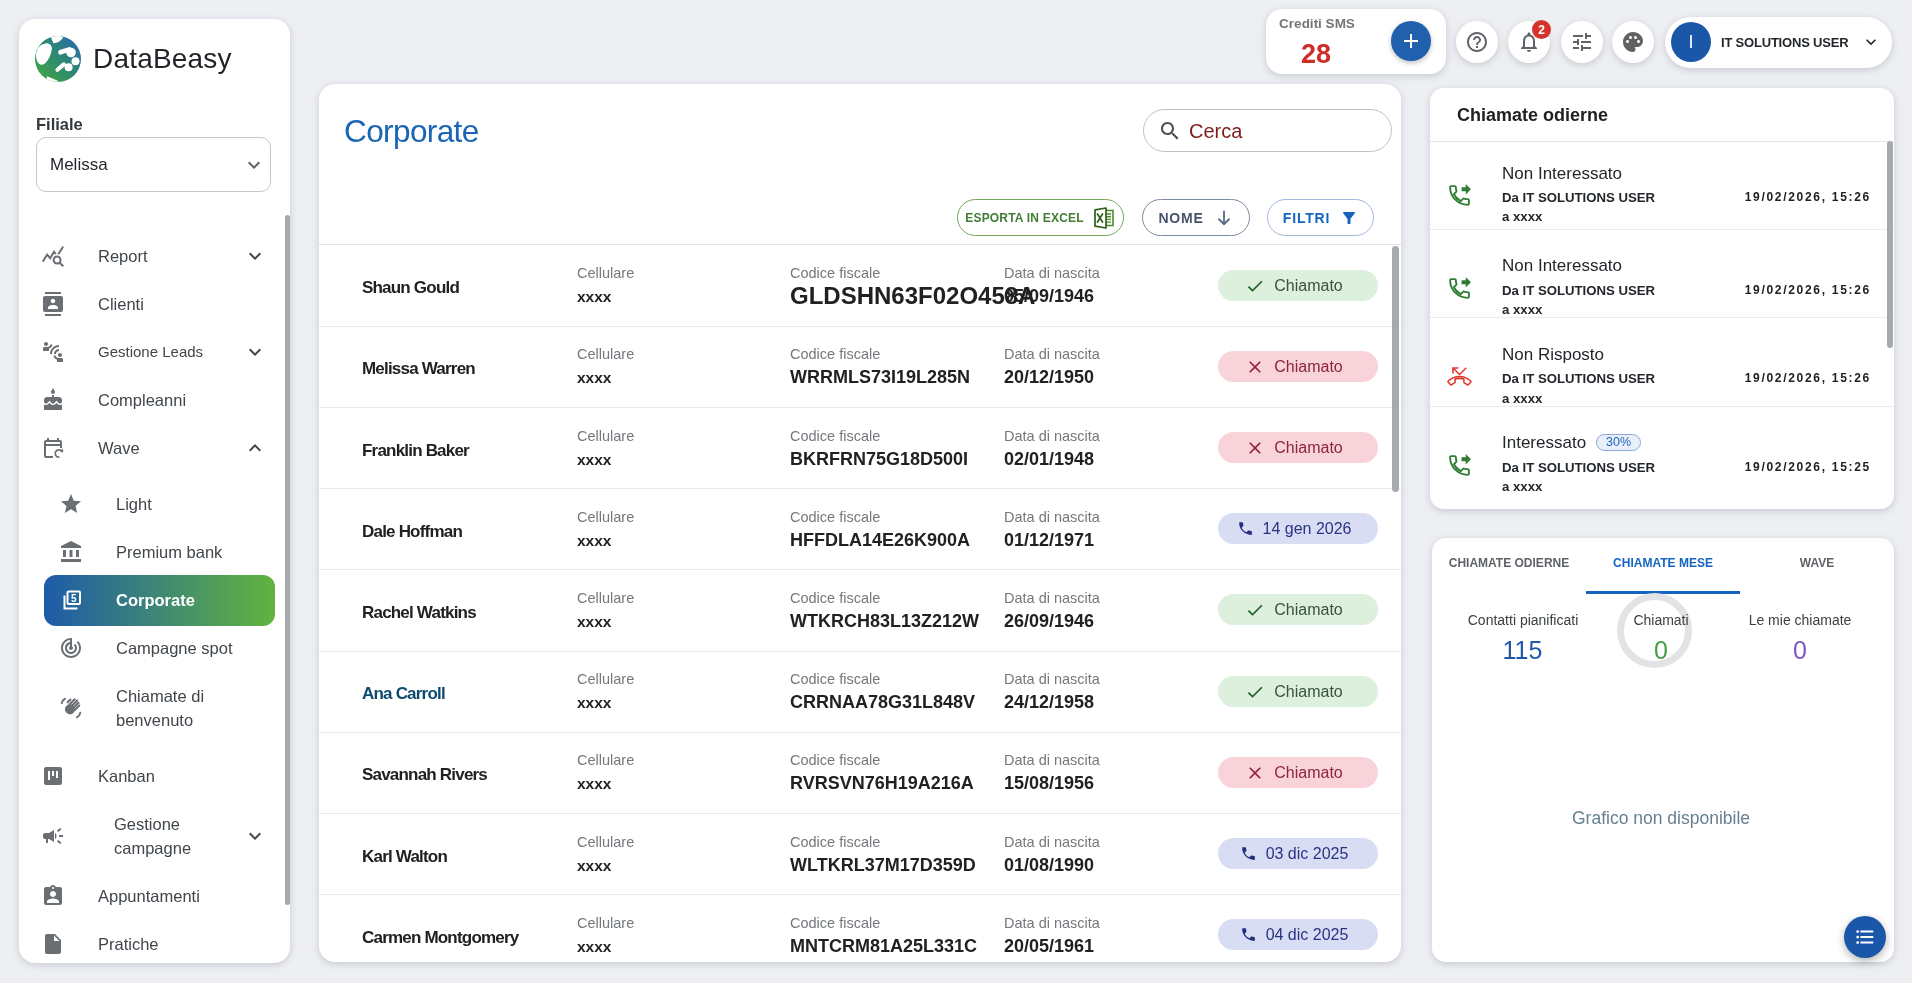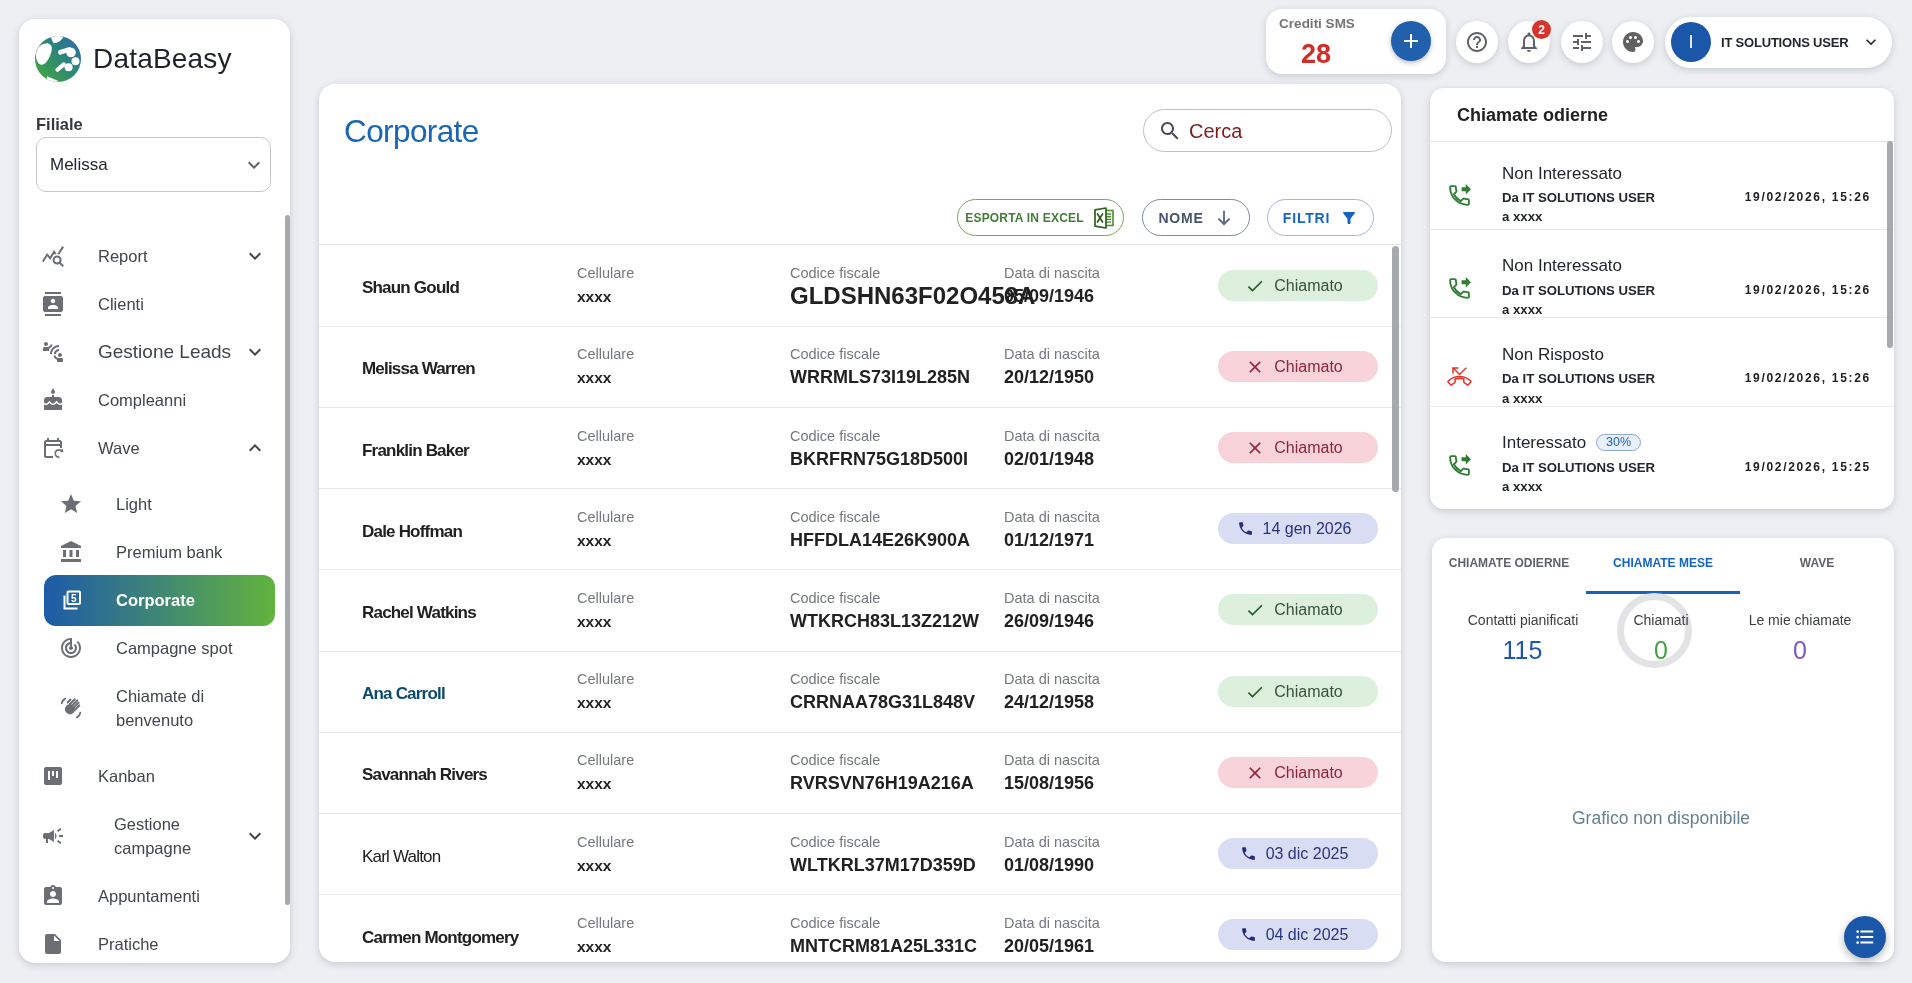--- a/index.html
+++ b/index.html
@@ -52,7 +52,7 @@
 <div style="position:absolute;left:22px;top:321px;width:24px;height:24px;"><svg width="24" height="24" viewBox="0 0 24 24" fill="#6b6f73">
         <path d="M11 14H9c0-4.97 4.03-9 9-9v2c-3.87 0-7 3.13-7 7zm7-3V9c-2.76 0-5 2.24-5 5h2c0-1.66 1.34-3 3-3zM7 4c0-1.11-.89-2-2-2s-2 .89-2 2 .89 2 2 2 2-.89 2-2zm4.45.5h-2C9.21 5.92 7.99 7 6.5 7h-3C2.67 7 2 7.67 2 8.5V11h6V8.74c1.86-.59 3.25-2.21 3.45-4.24zM19 17c1.11 0 2-.89 2-2s-.89-2-2-2-2 .89-2 2 .89 2 2 2zm1.5 1h-3c-1.49 0-2.71-1.08-2.95-2.5h-2c.2 2.03 1.59 3.65 3.45 4.24V22h6v-2.5c0-.83-.67-1.5-1.5-1.5z"></path>
       </svg></div>
-<div style="position:absolute;left:79px;top:333px;transform:translateY(-50%);font-size:19px;line-height:24px;color:#40464b;font-weight:400;text-align:center;">Gestione Leads</div>
+<div style="position:absolute;left:79px;top:333px;transform:translateY(-50%);font-size:15px;line-height:24px;color:#40464b;font-weight:400;text-align:center;">Gestione Leads</div>
 <div style="position:absolute;left:223.8px;top:321px;width:24px;height:24px;"><svg width="24" height="24" viewBox="0 0 24 24" fill="#40464b">
         <path d="M16.59 8.59L12 13.17 7.41 8.59 6 10l6 6 6-6z"></path>
       </svg></div>

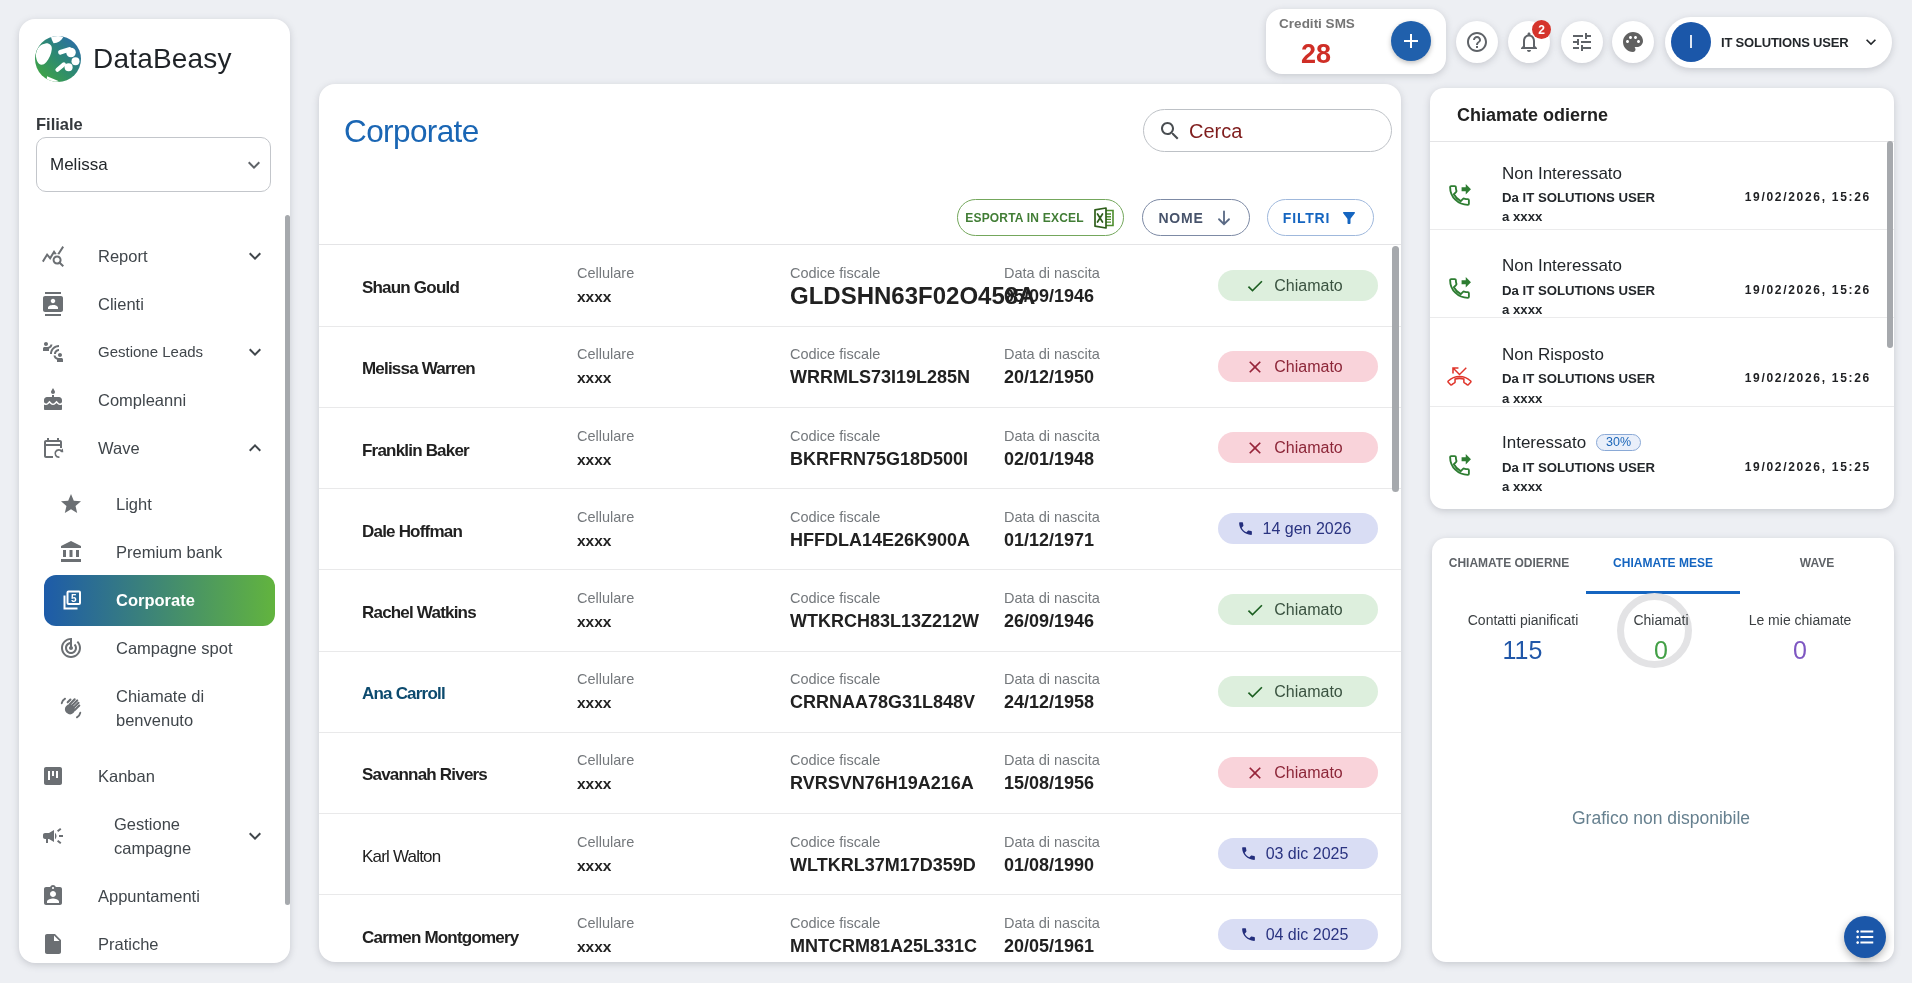--- a/index.html
+++ b/index.html
@@ -300,7 +300,7 @@
         <span style="font-size:16px;color:#8c2638;font-weight:500;">Chiamato</span>
       </div>
 <div style="position:absolute;left:0px;top:729px;width:1082px;height:1px;background:#e9e9ea;"></div>
-      <div style="position:absolute;left:43px;top:773px;transform:translateY(-50%);font-size:17px;font-weight:400;letter-spacing:-0.8px;color:#212121;">Karl Walton</div>
+      <div style="position:absolute;left:43px;top:773px;transform:translateY(-50%);font-size:17px;font-weight:700;letter-spacing:-0.8px;color:#212121;">Karl Walton</div>
       <div style="position:absolute;left:258px;top:758px;transform:translateY(-50%);font-size:14.5px;color:#74787c;">Cellulare</div>
       <div style="position:absolute;left:258px;top:781px;transform:translateY(-50%);font-size:18px;font-weight:700;color:#212121;"><span style="font-size:15.5px;letter-spacing:0;">xxxx</span></div>
       <div style="position:absolute;left:471px;top:758px;transform:translateY(-50%);font-size:14.5px;color:#74787c;">Codice fiscale</div>

